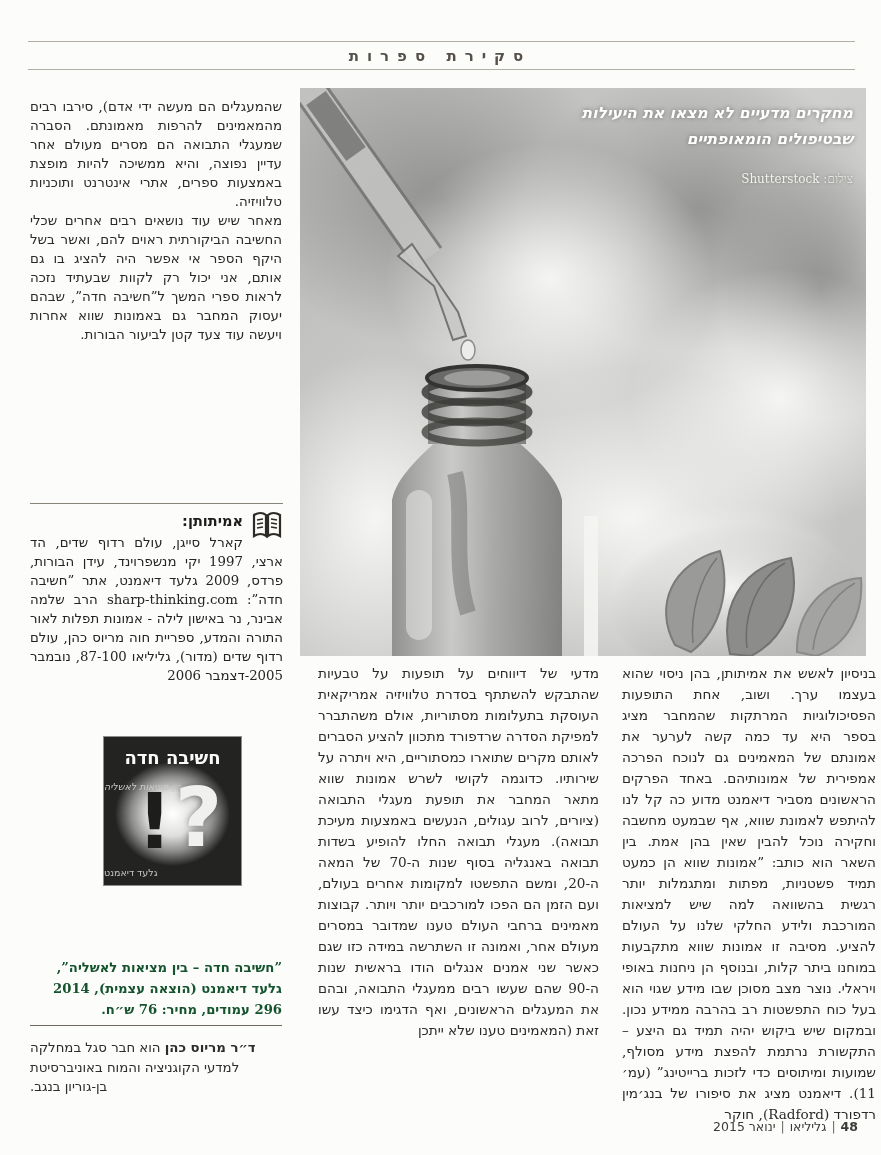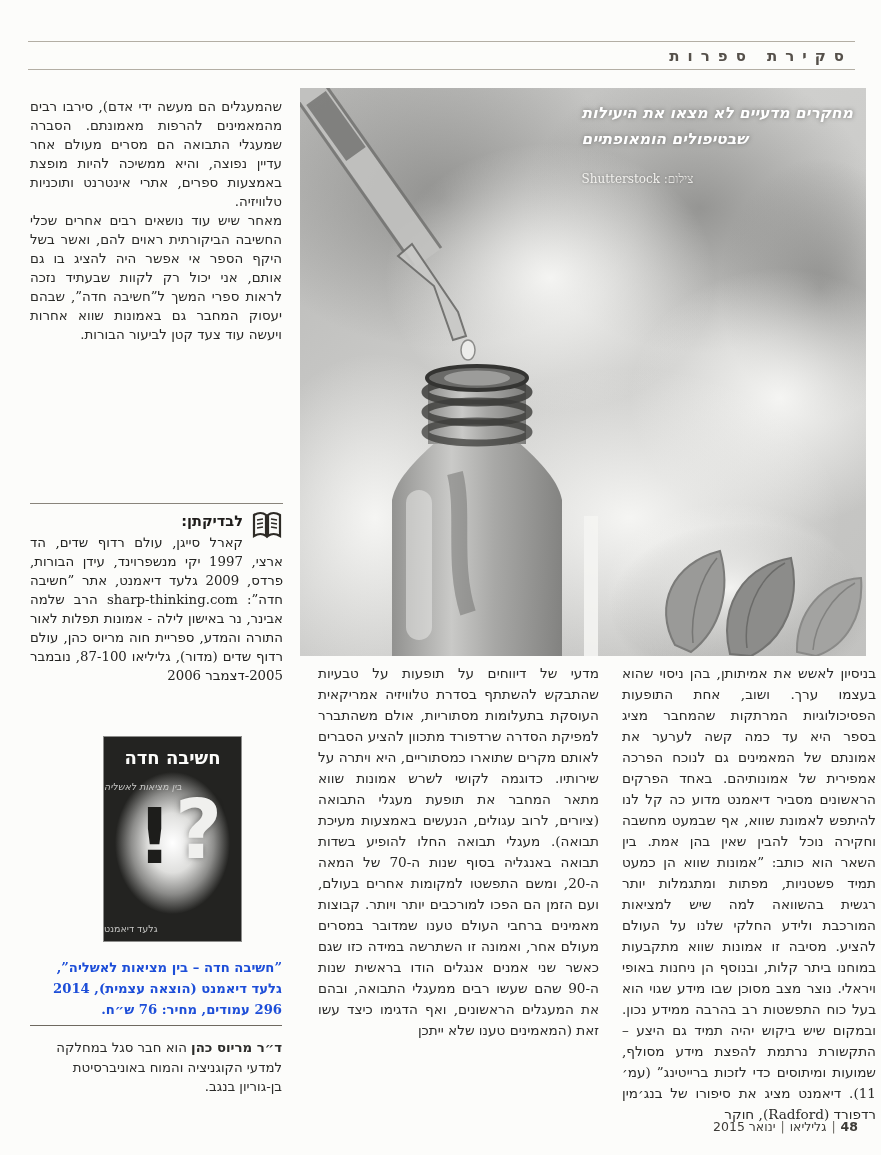--- a/index.html
+++ b/index.html
@@ -12,7 +12,7 @@
   .header-band{
     position:absolute;left:28px;right:26px;top:41px;height:27px;
     border-top:1px solid #b3aea4;border-bottom:1px solid #b3aea4;
-    direction:rtl;display:flex;align-items:center;justify-content:flex-start;
+    direction:rtl;display:flex;align-items:center;justify-content:center;
   }
   .header-title{
     font-size:15px;font-weight:bold;letter-spacing:8px;color:#55504a;

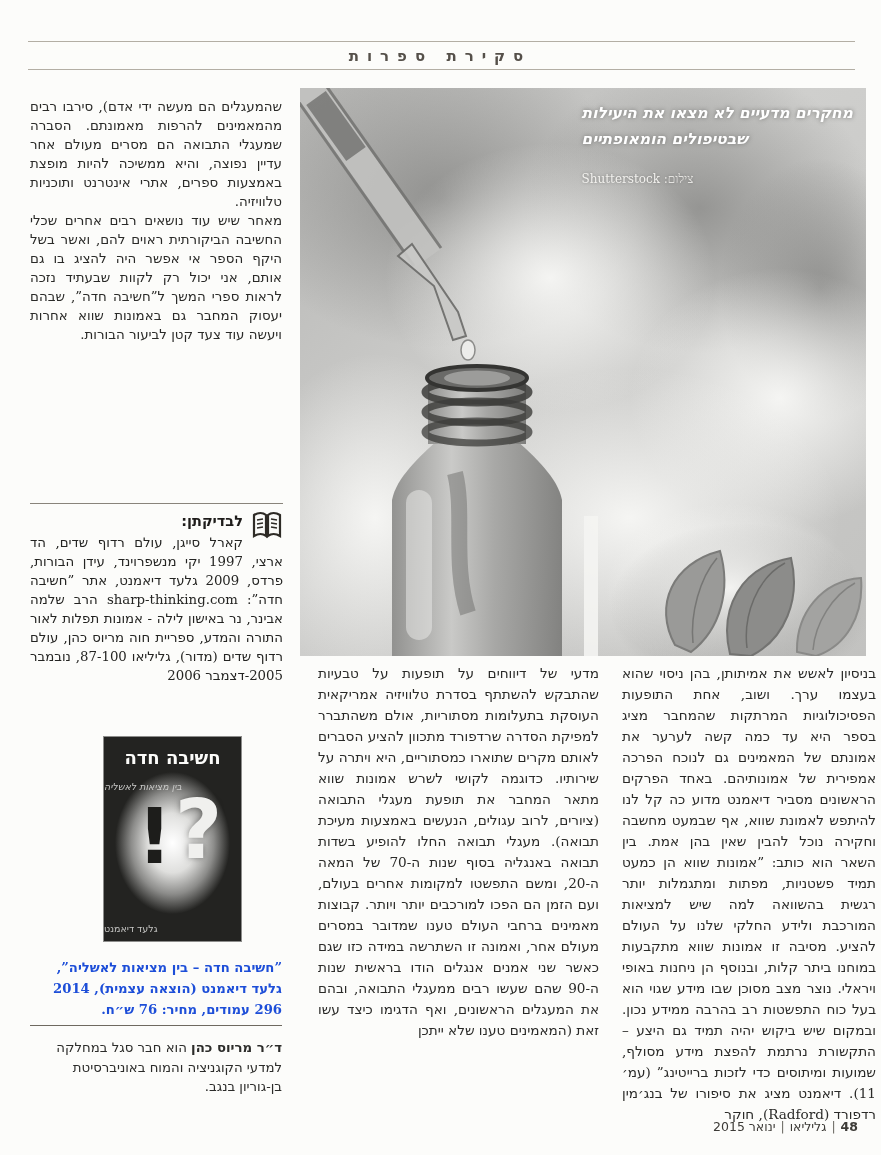--- a/index.html
+++ b/index.html
@@ -22,7 +22,7 @@
   .photo{position:absolute;left:300px;top:88px;width:566px;height:568px;}
   .photo svg{display:block;width:100%;height:100%;}
   .photo-caption{
-    position:absolute;top:12px;right:13px;direction:rtl;text-align:left;
+    position:absolute;top:12px;right:13px;direction:rtl;text-align:right;
     font-family:"DejaVu Sans",sans-serif;
   }
   .photo-caption .cap-line{

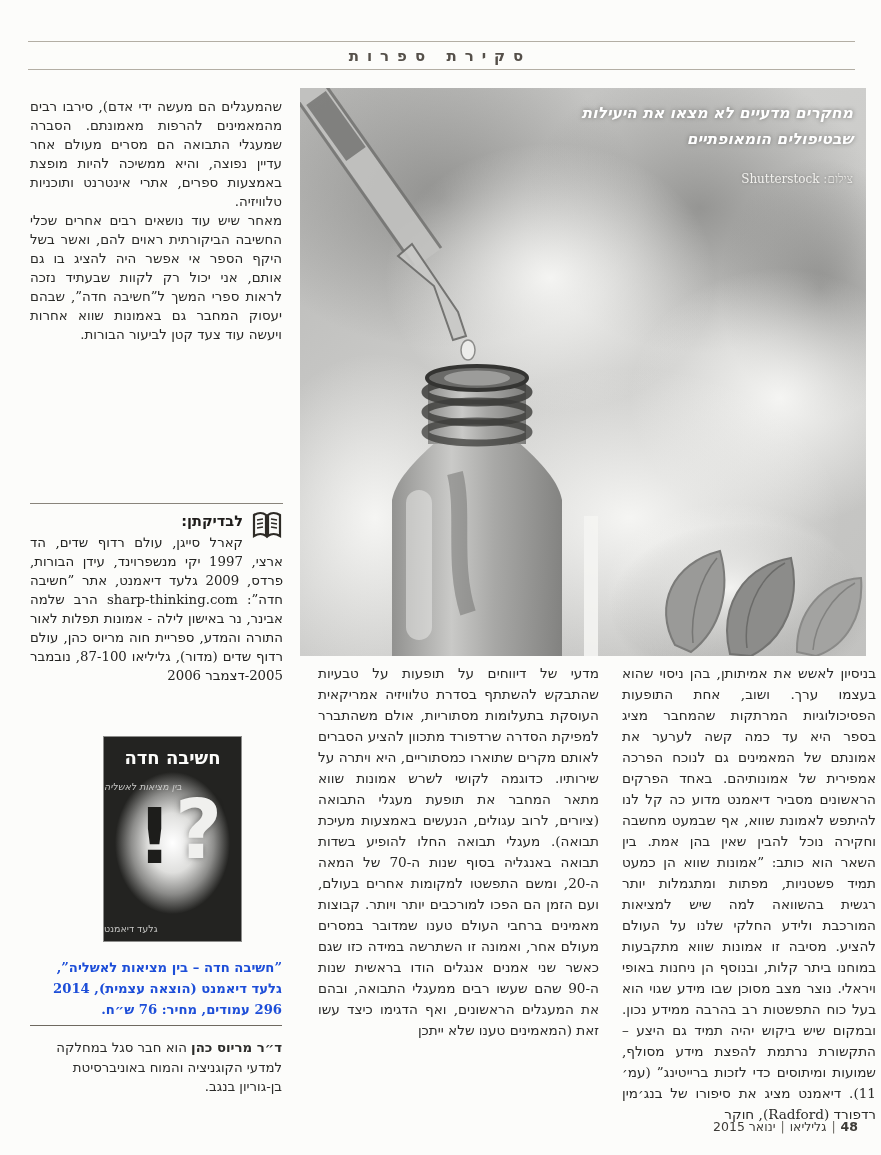--- a/index.html
+++ b/index.html
@@ -198,7 +198,7 @@
         <path d="M26,9 L20,8 M26,13 L20,12 M26,17 L20,16" stroke="#2e2b26" stroke-width="1.6" fill="none"></path>
       </svg>
     </span>
-    <div class="further-title">לבדיקתן:</div>
+    <div class="further-title">אמיתותן:</div>
     <p class="further-text">קארל סייגן, עולם רדוף שדים, הד ארצי, 1997 יקי מנשפרוינד, עידן הבורות, פרדס, 2009 גלעד דיאמנט, אתר ”חשיבה חדה”: sharp-thinking.com הרב שלמה אבינר, נר באישון לילה - אמונות תפלות לאור התורה והמדע, ספריית חוה מריוס כהן, עולם רדוף שדים (מדור), גליליאו 87-100, נובמבר 2005-דצמבר 2006</p>
   </div>
 

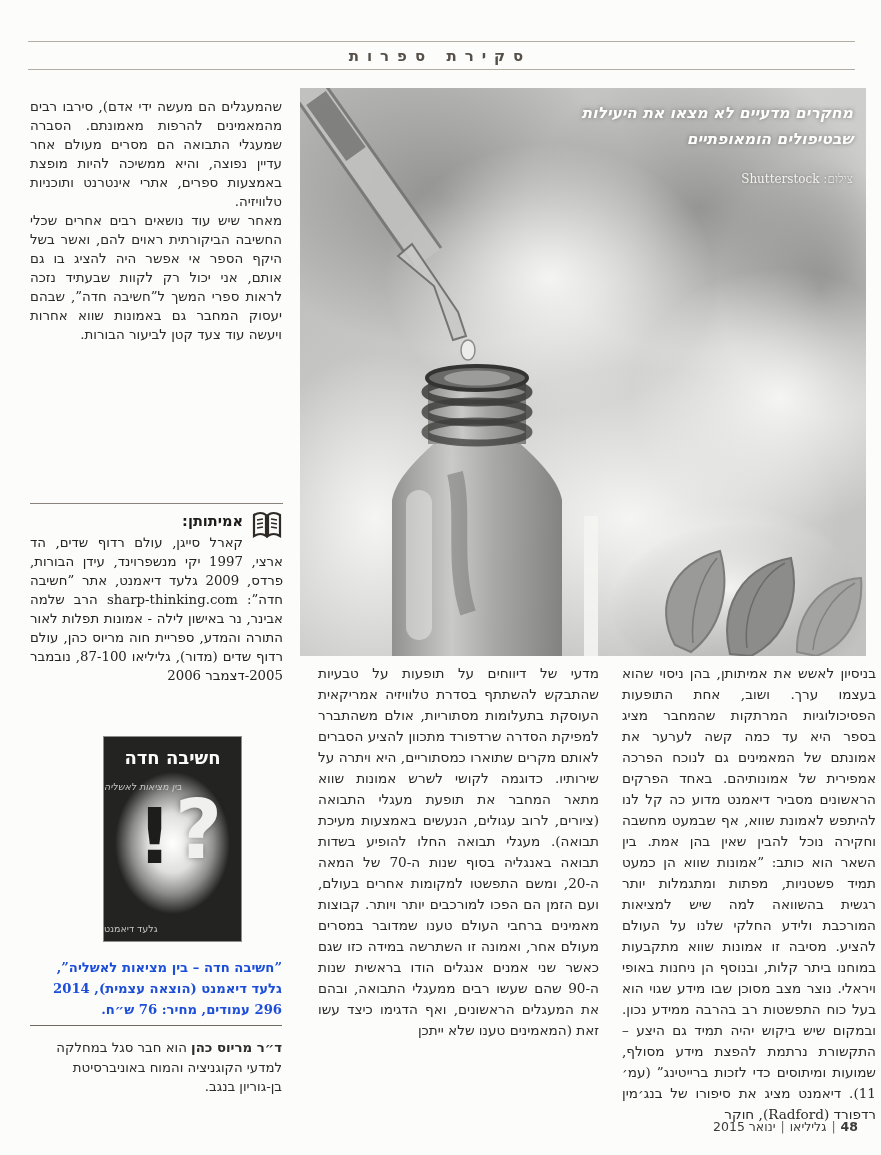--- a/index.html
+++ b/index.html
@@ -56,7 +56,7 @@
   }
   
   .cover{
-    position:absolute;left:104px;top:737px;width:137px;height:204px;
+    position:absolute;left:104px;top:737px;width:137px;height:148px;
     background:#232321;box-shadow:0 0 0 1px #8d8d8b;overflow:hidden;
   }
   .cover-glow{

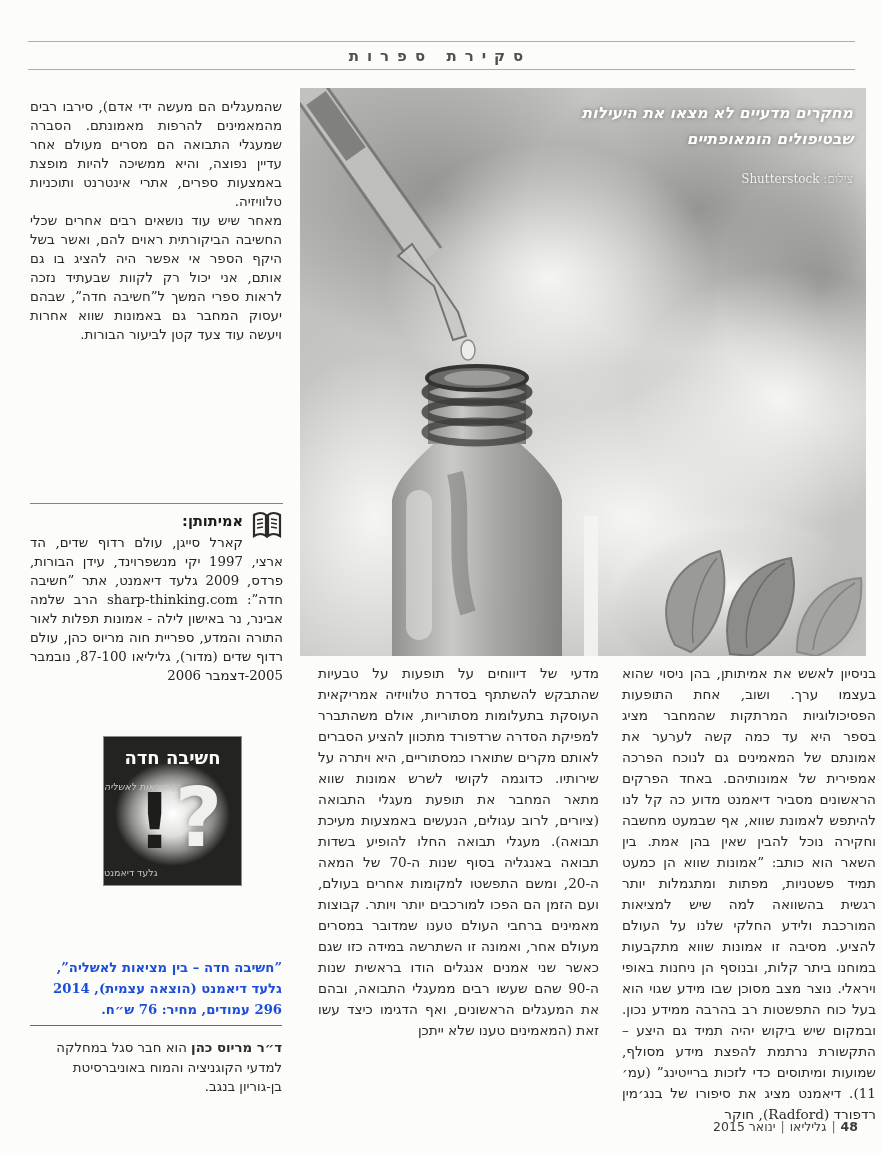--- a/index.html
+++ b/index.html
@@ -82,7 +82,7 @@
   
   .cover-caption{
     position:absolute;left:30px;top:957px;width:252px;direction:rtl;text-align:right;
-    font-weight:bold;font-size:13.2px;line-height:21px;color:#1d4ed8;
+    font-weight:bold;font-size:13.2px;line-height:21px;color:#14532d;
   }
   .bio-rule{position:absolute;left:30px;top:1025px;width:252px;border-top:1.5px solid #6e695f;}
   .bio{

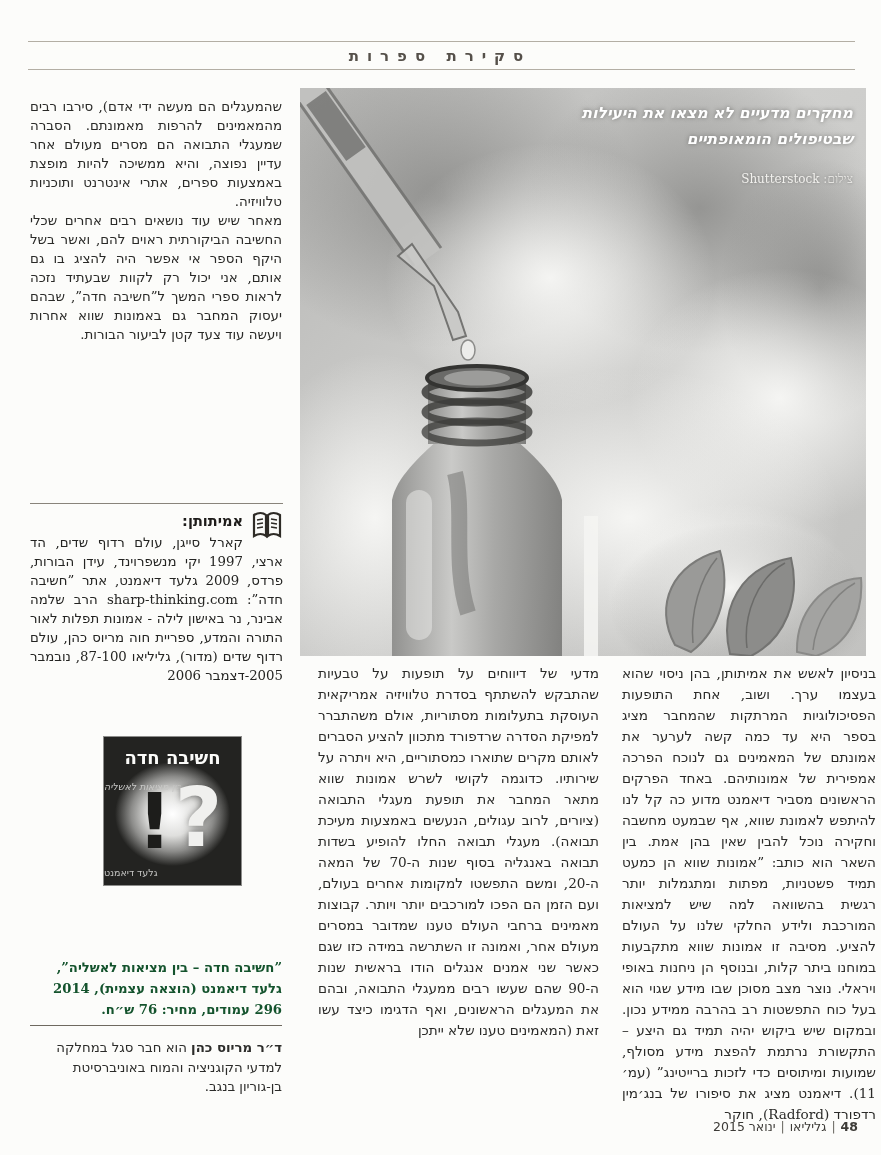--- a/index.html
+++ b/index.html
@@ -86,7 +86,7 @@
   }
   .bio-rule{position:absolute;left:30px;top:1025px;width:252px;border-top:1.5px solid #6e695f;}
   .bio{
-    position:absolute;left:30px;top:1038px;width:252px;direction:rtl;text-align:right;
+    position:absolute;left:30px;top:1038px;width:252px;direction:rtl;text-align:left;
     font-size:13.3px;line-height:19.5px;color:#2c2c2a;
   }
   .bio .bio-name{font-weight:bold;}

